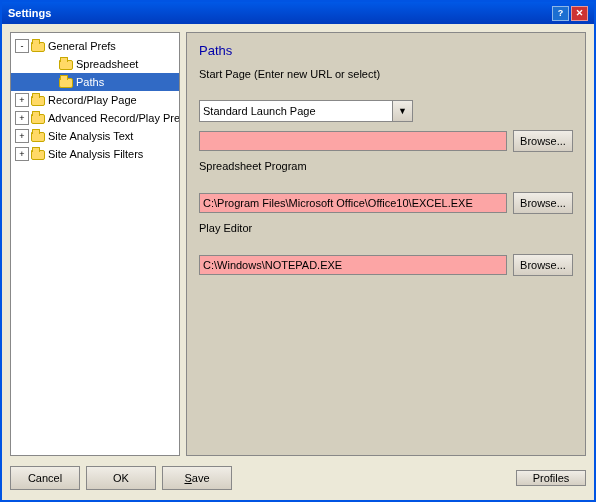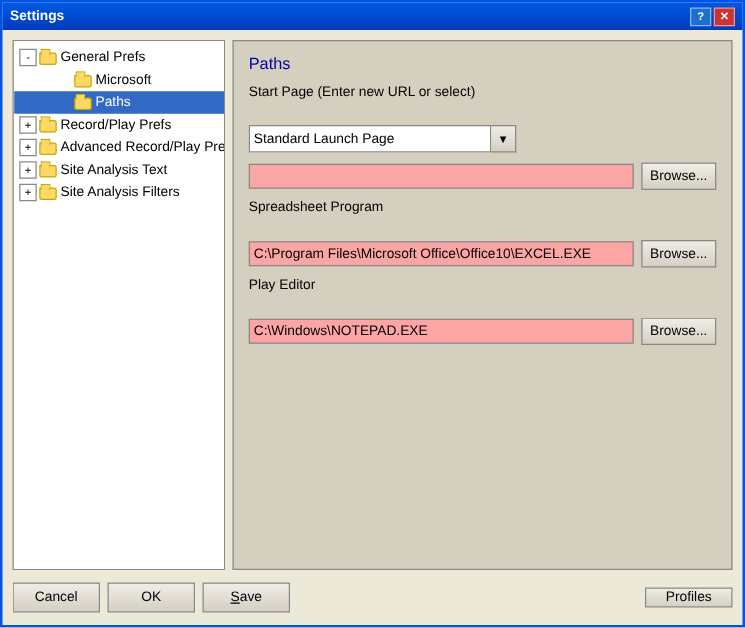--- a/index.html
+++ b/index.html
@@ -287,7 +287,7 @@
         <div class="tree-item tree-indent-2">
           <span class="tree-expander empty"></span>
           <span class="folder-icon tree-icon"></span>
-          <span>Microsoft</span>
+          <span>Spreadsheet</span>
         </div>
 
         <div class="tree-item tree-indent-2 selected">

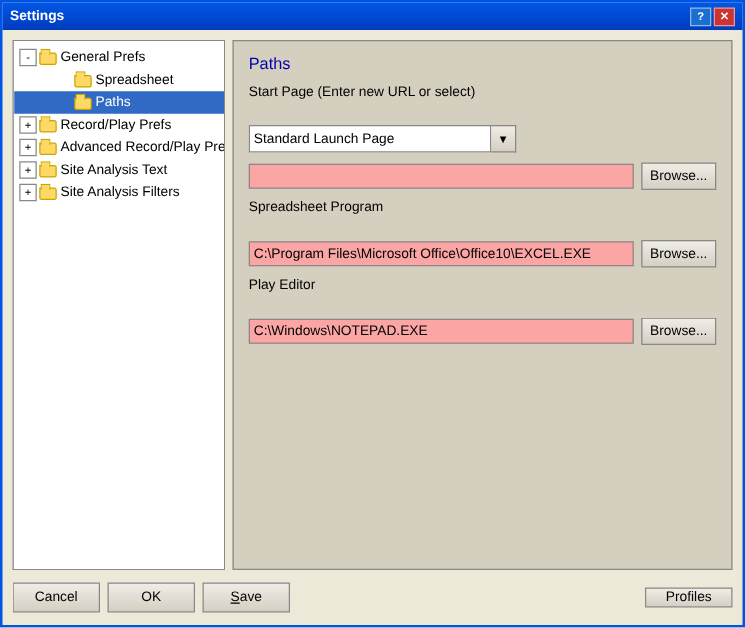--- a/index.html
+++ b/index.html
@@ -299,7 +299,7 @@
         <div class="tree-item tree-indent-0">
           <span class="tree-expander">+</span>
           <span class="folder-icon tree-icon"></span>
-          <span>Record/Play Prefs</span>
+          <span>Record/Play Page</span>
         </div>
 
         <div class="tree-item tree-indent-0">

